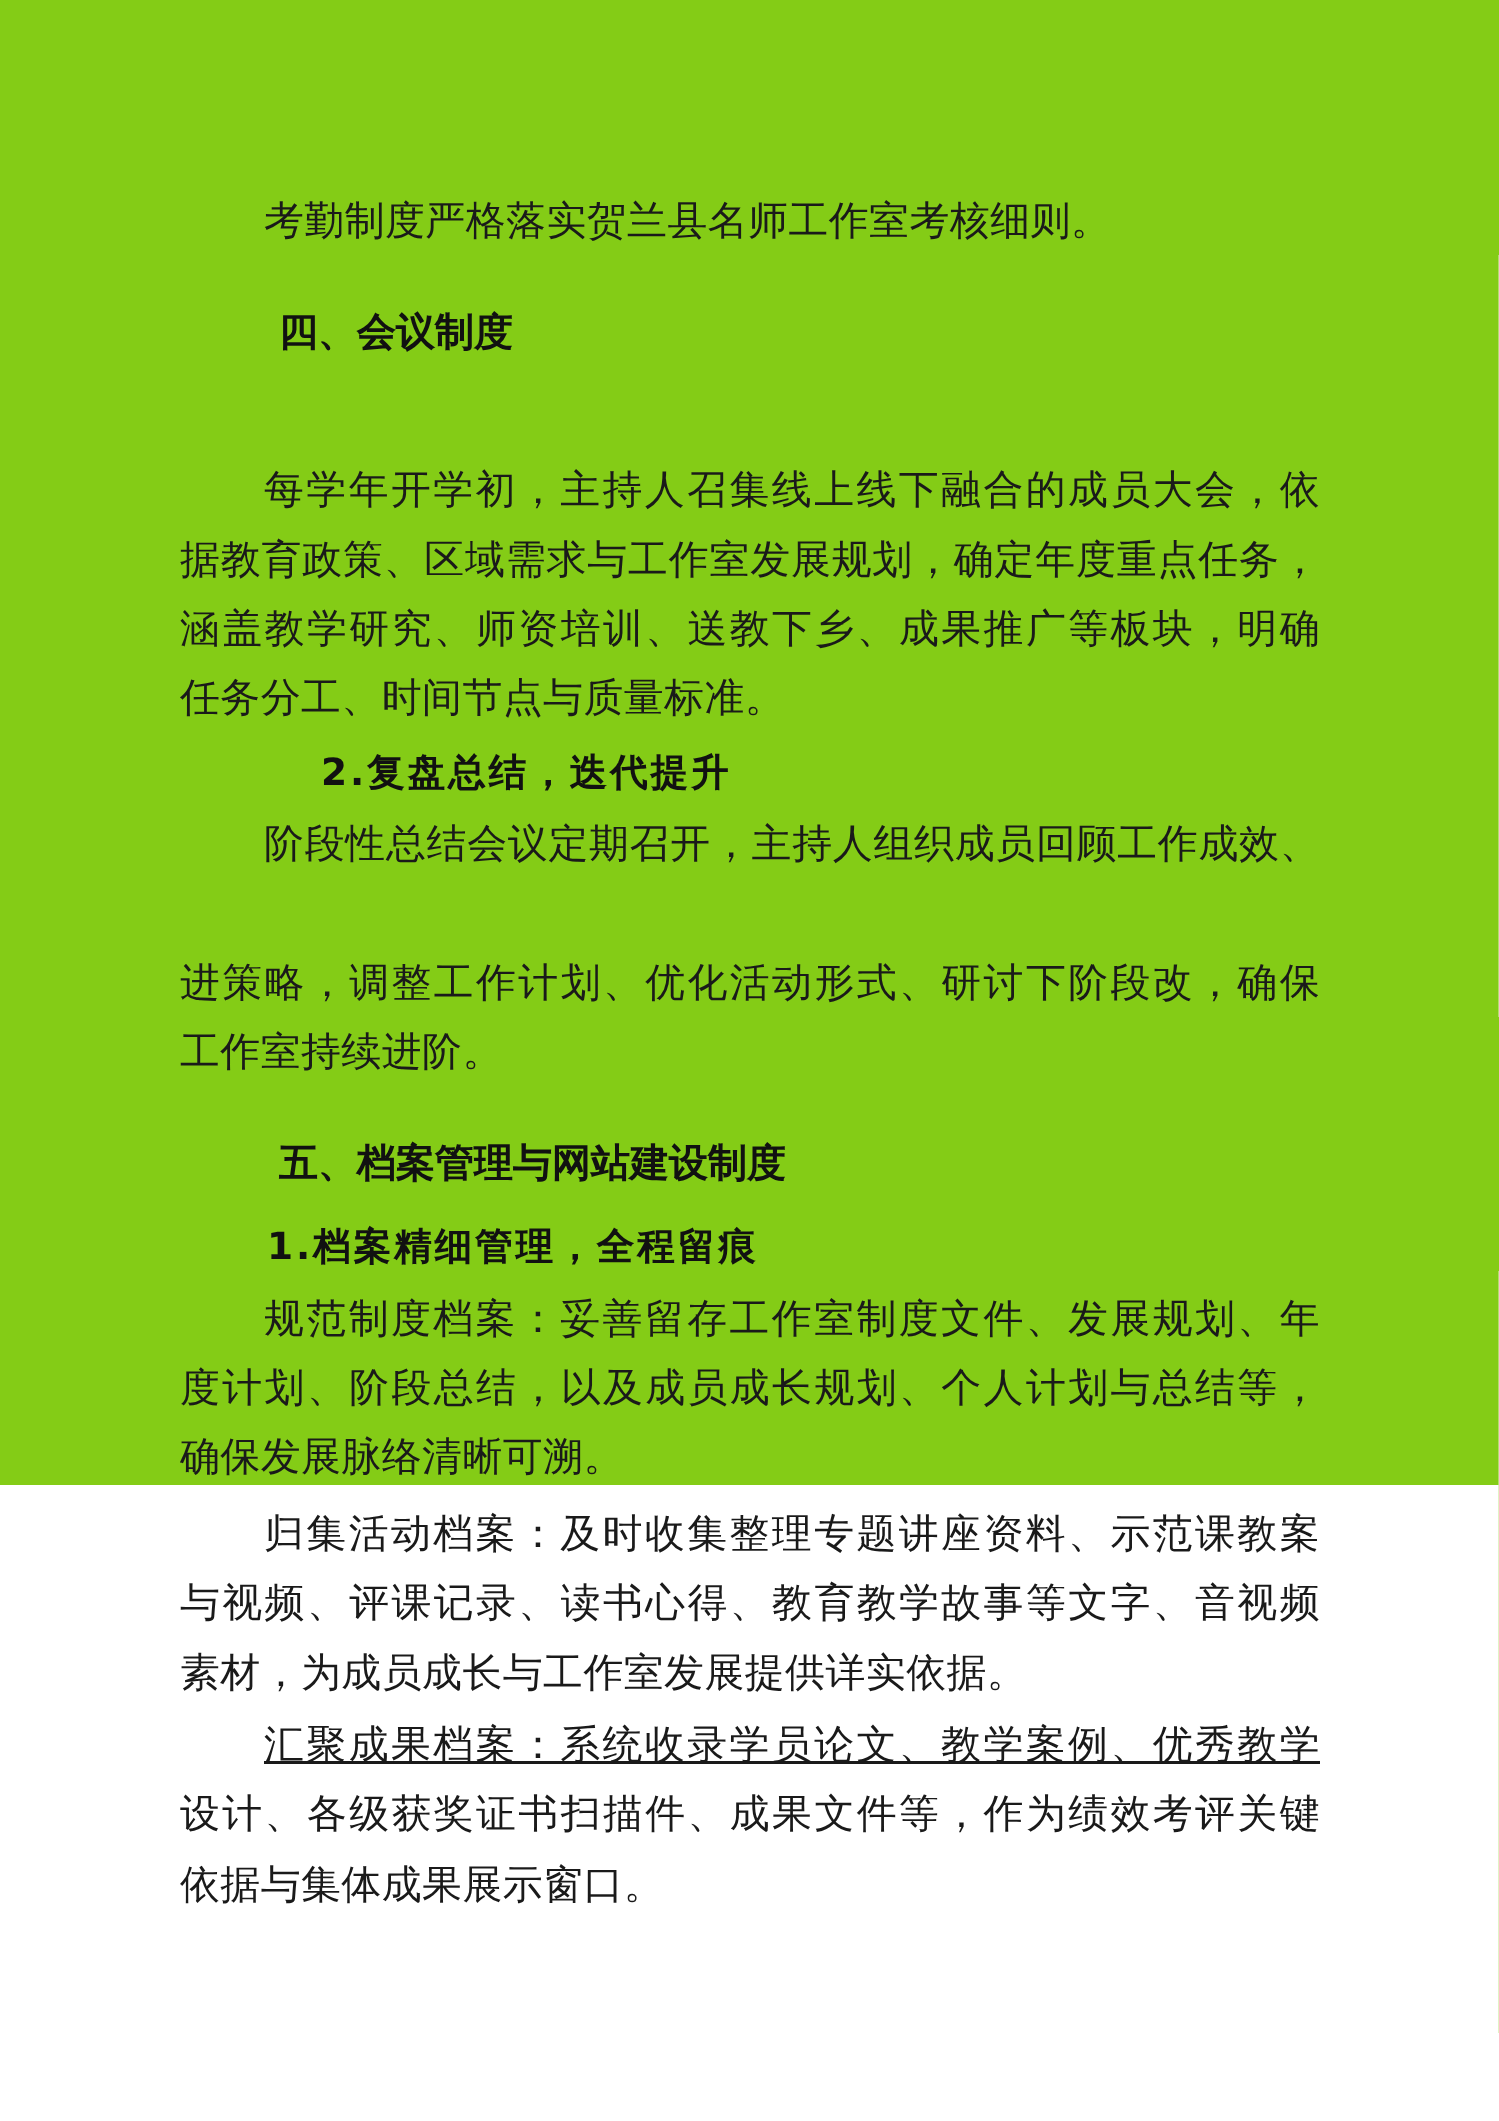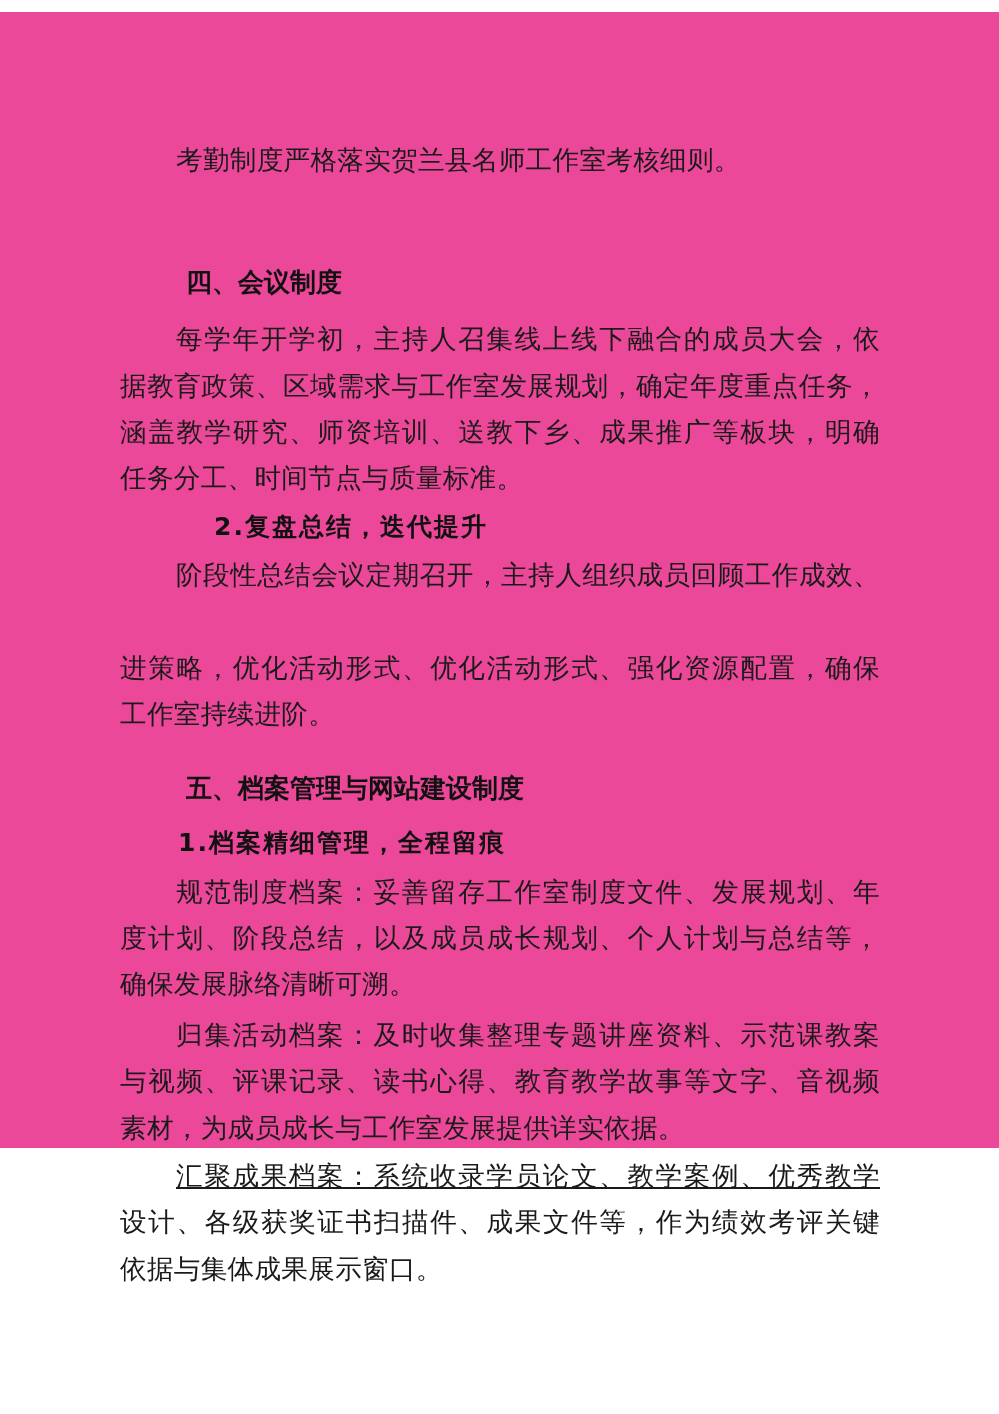--- a/index.html
+++ b/index.html
@@ -18,10 +18,10 @@
     .page {
       position: absolute;
       left: 0;
-      top: 12px;
+      top: 0;
       width: 999px;
-      height: 1136px;
-      background: #ec4899;
+      height: 990px;
+      background: #84cc16;
     }
     .line {
       position: absolute;

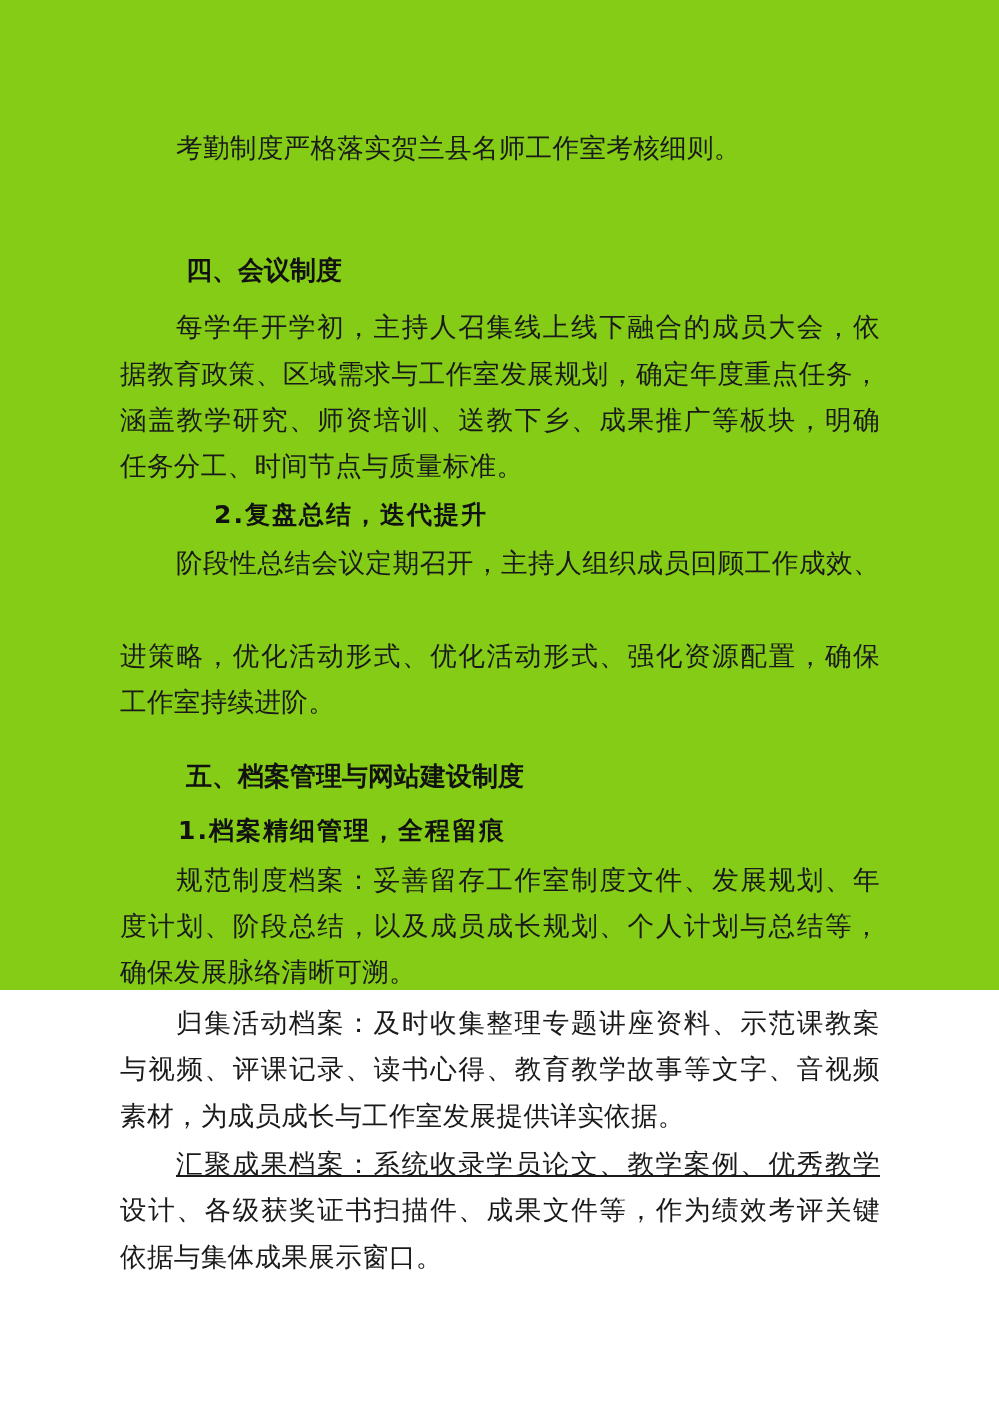--- a/index.html
+++ b/index.html
@@ -66,7 +66,7 @@
 
   <div class="line indent" style="top:131px;">考勤制度严格落实贺兰县名师工作室考核细则。</div>
 
-  <div class="h1" style="top:205px;margin-top:48px;">四、会议制度</div>
+  <div class="h1" style="top:205px;">四、会议制度</div>
 
 
   <div class="line indent justify" style="top:310px;">每学年开学初，主持人召集线上线下融合的成员大会，依</div>

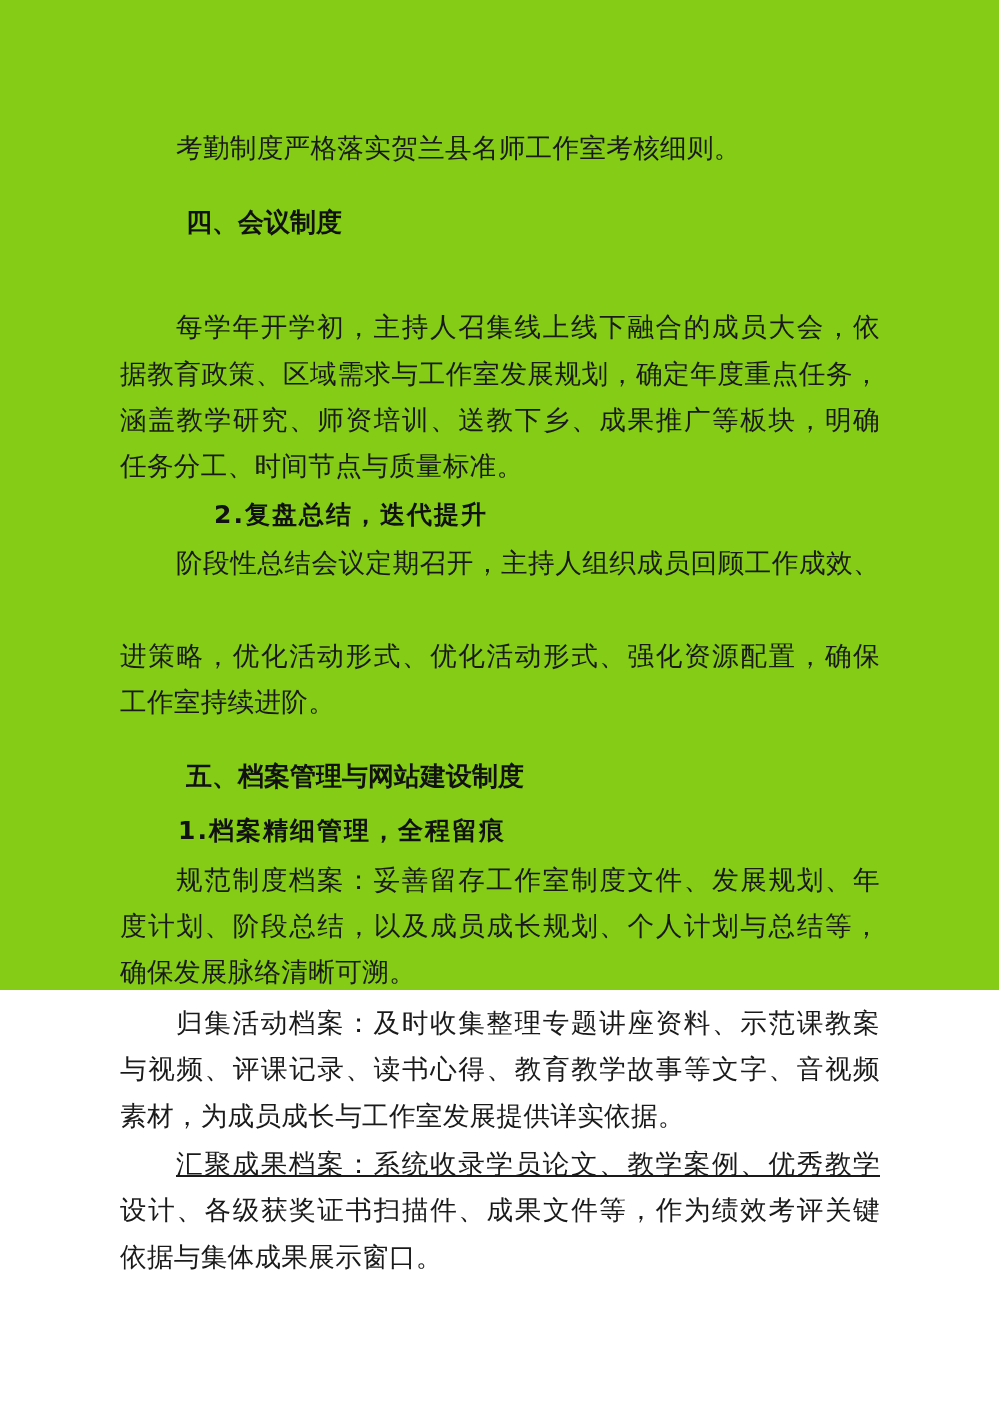--- a/index.html
+++ b/index.html
@@ -77,7 +77,7 @@
   <div class="h2" style="top:498px; left:182px;margin-left:32px;">2.复盘总结，迭代提升</div>
 
   <div class="line indent justify" style="top:546px;">阶段性总结会议定期召开，主持人组织成员回顾工作成效、</div>
-  <div class="line justify" style="top:639px;">进策略，优化活动形式、优化活动形式、强化资源配置，确保</div>
+  <div class="line justify" style="top:639px;">进策略，调整工作计划、优化活动形式、研讨下阶段改，确保</div>
   <div class="line" style="top:685px;">工作室持续进阶。</div>
 
   <div class="h1" style="top:759px;">五、档案管理与网站建设制度</div>

